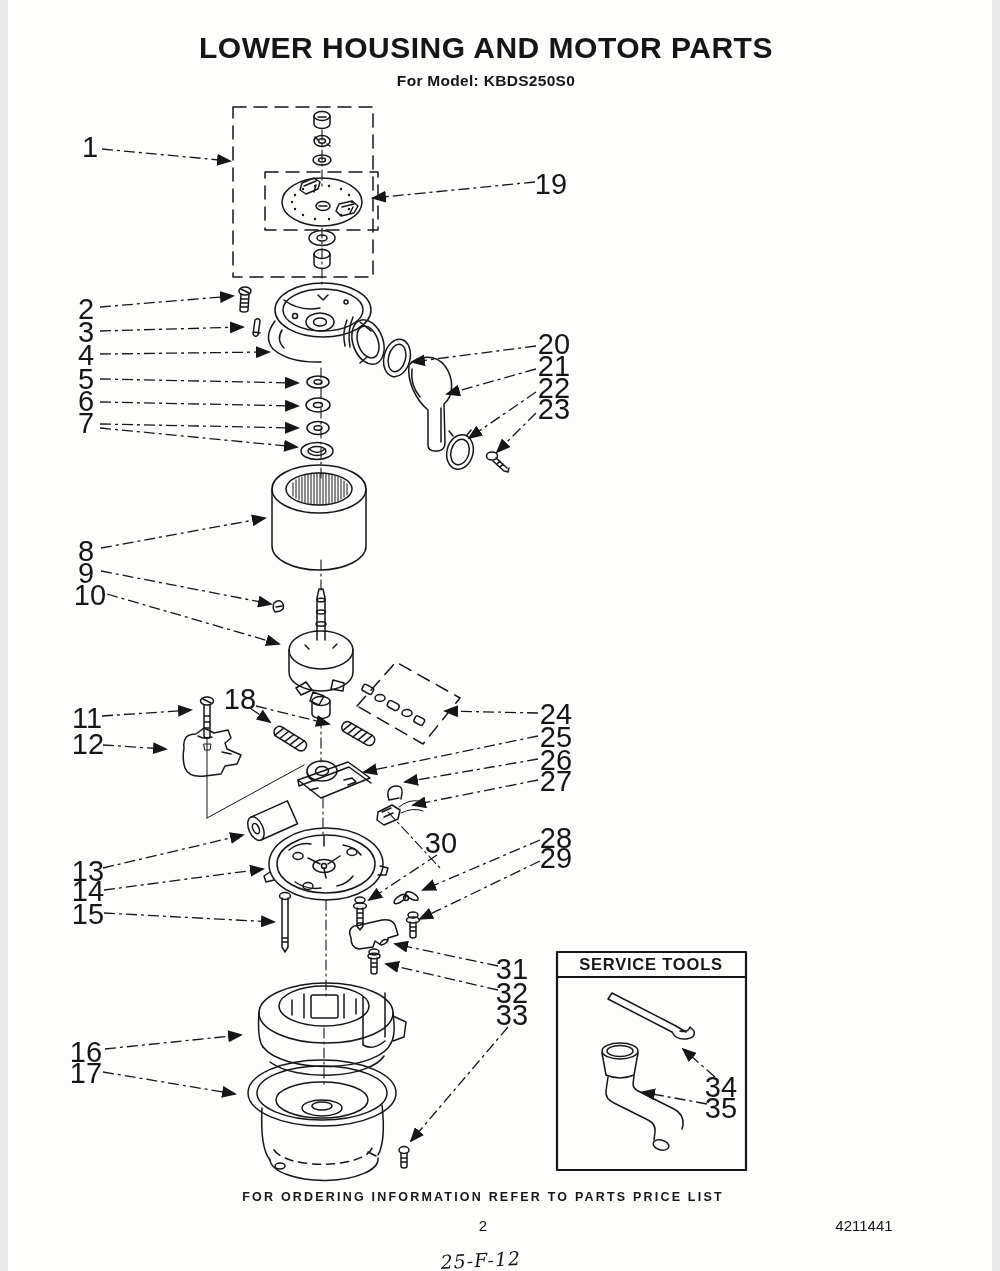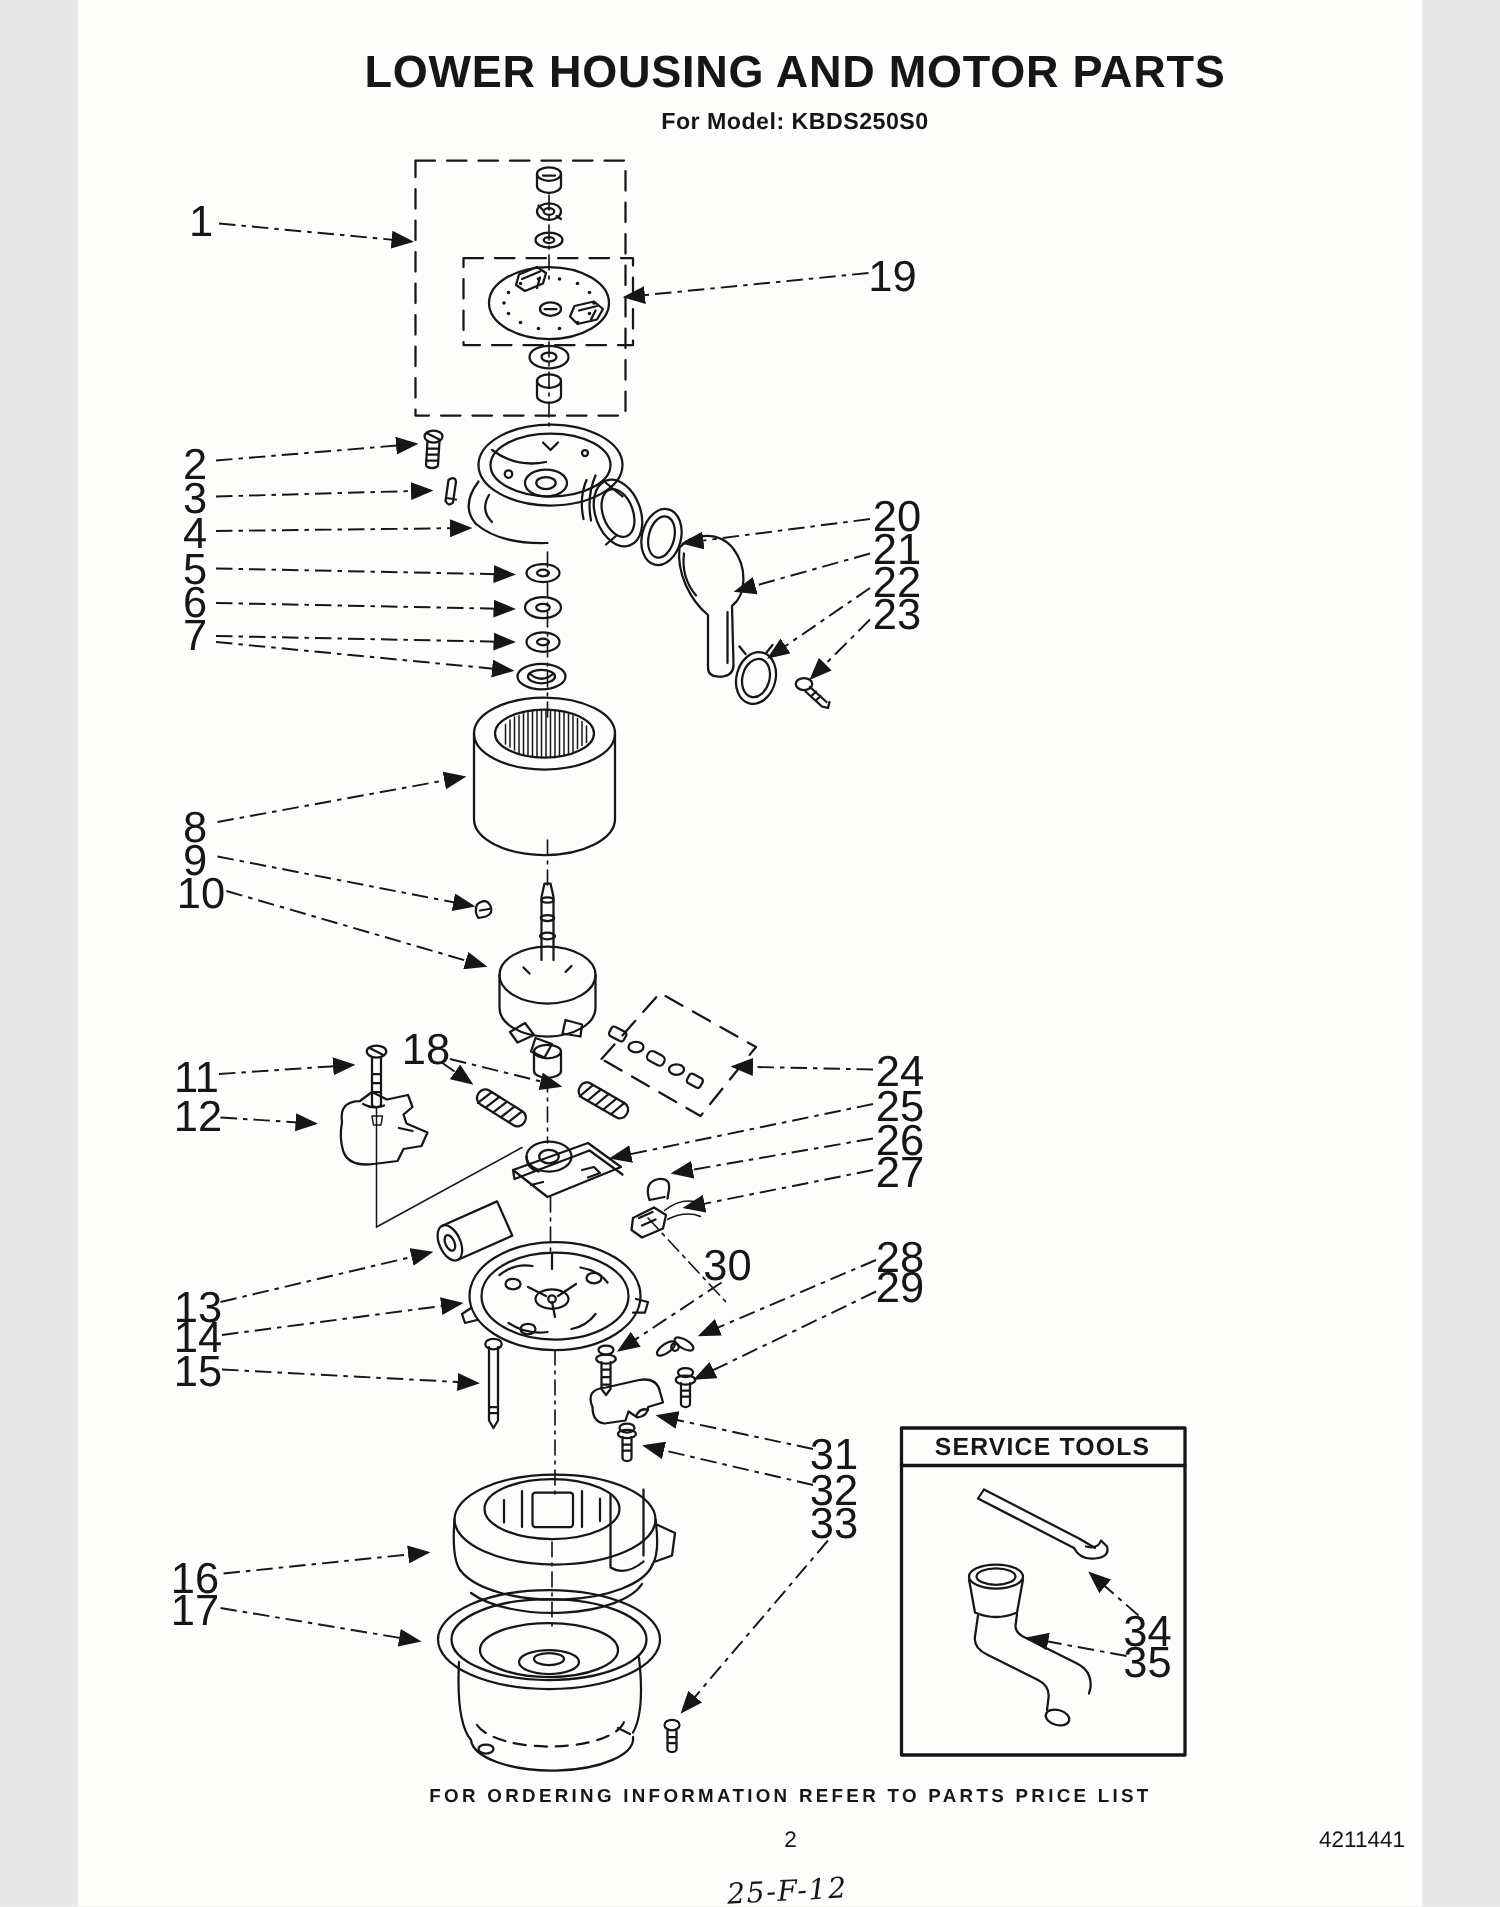--- a/index.html
+++ b/index.html
@@ -3,7 +3,7 @@
 <meta charset="utf-8">
 <style>
   html,body{margin:0;padding:0;background:#e8e8e8;}
-  .sheet{position:relative;width:896px;height:1271px;background:#fdfdfc;margin:0 auto;
+  .sheet{position:relative;width:984px;height:1271px;background:#fdfdfc;margin:0 auto;
          font-family:"Liberation Sans",sans-serif;overflow:hidden;}
   svg{position:absolute;left:0;top:0;}
   svg text{fill:#161616;}

